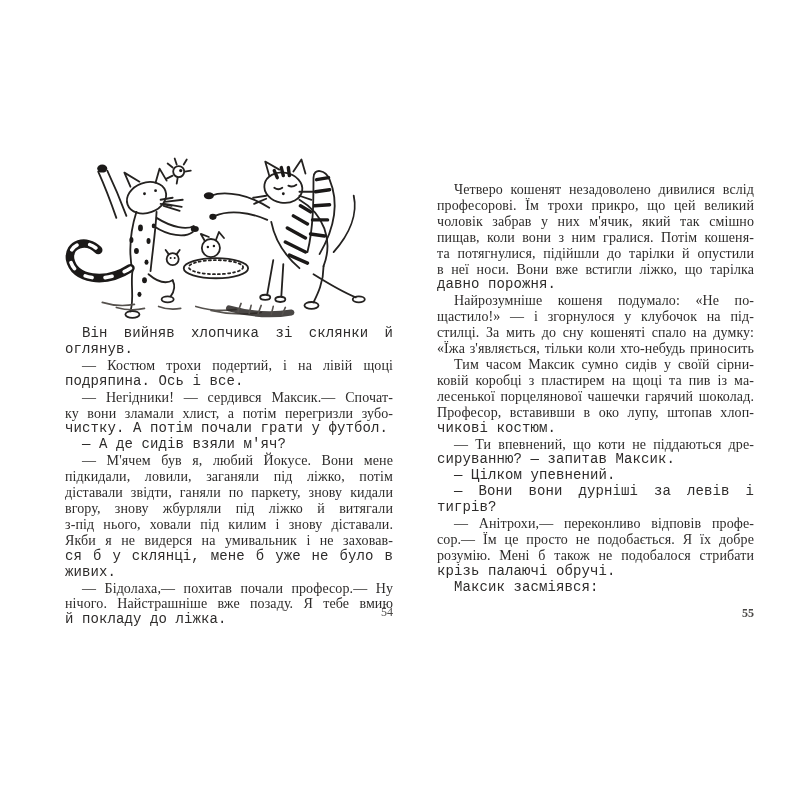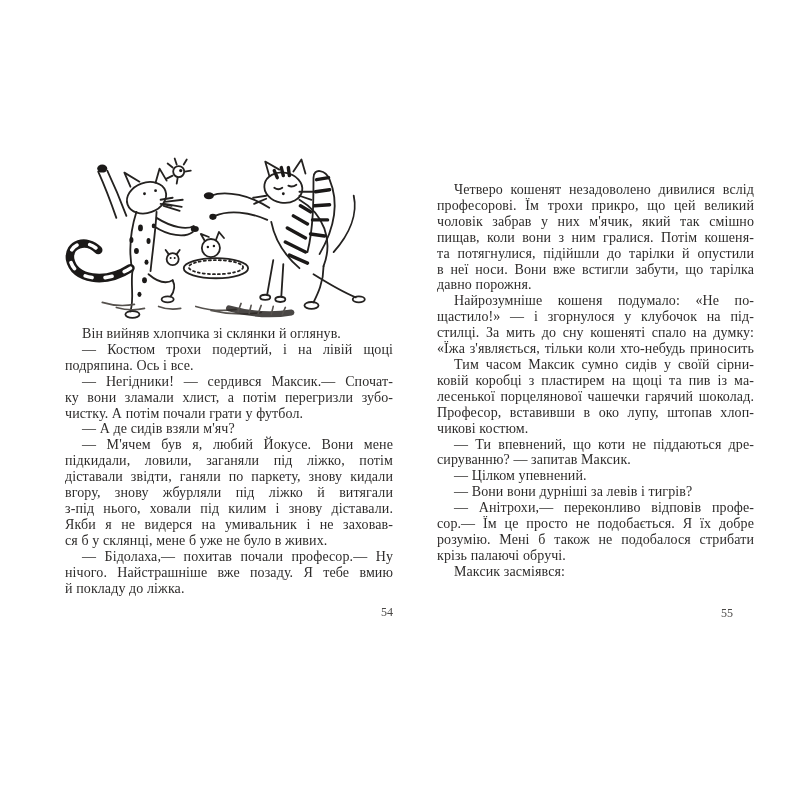--- a/index.html
+++ b/index.html
@@ -183,7 +183,7 @@
       <div class="line">чоловік забрав у них м'ячик, який так смішно</div>
       <div class="line">пищав, коли вони з ним гралися. Потім кошеня-</div>
       <div class="line">та потягнулися, підійшли до тарілки й опустили</div>
-      <div class="line">в неї носи. Вони вже встигли забути, що тарілка</div>
+      <div class="line">в неї носи. Вони вже встигли ліжко, що тарілка</div>
       <div class="line last">давно порожня.</div>
       <div class="line first">Найрозумніше кошеня подумало: «Не по-</div>
       <div class="line">щастило!» — і згорнулося у клубочок на під-</div>

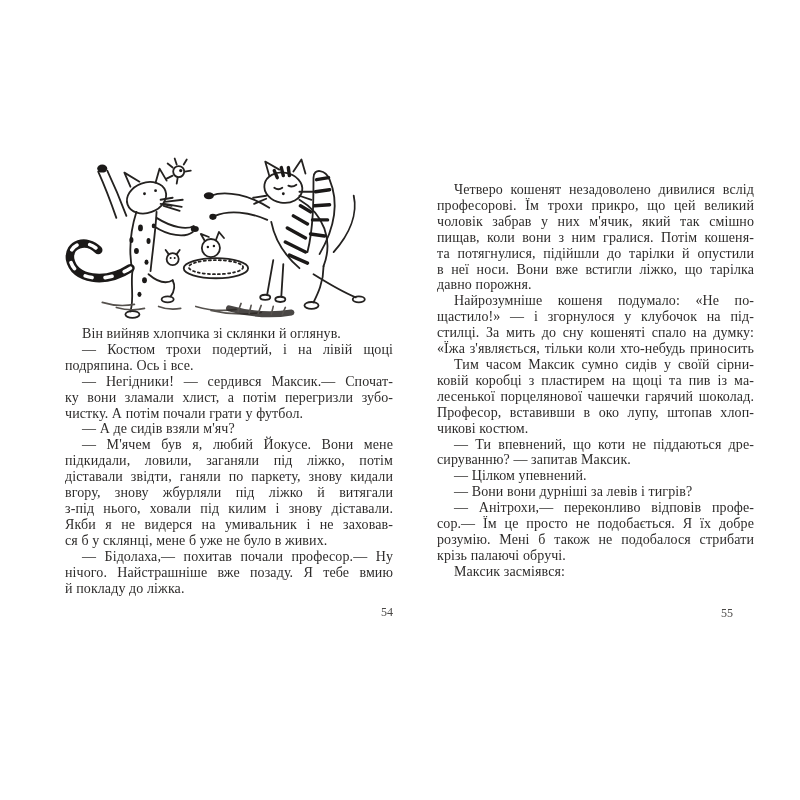--- a/index.html
+++ b/index.html
@@ -39,7 +39,7 @@
     text-align-last: justify;
     white-space: normal;
   }
-  .line.last { text-align-last: left; }
+  .line.last { text-align-last: left; font-family: Liberation Mono, monospace; }
   .line.first { text-indent: 17px; }
   .pagenum {
     position: absolute;

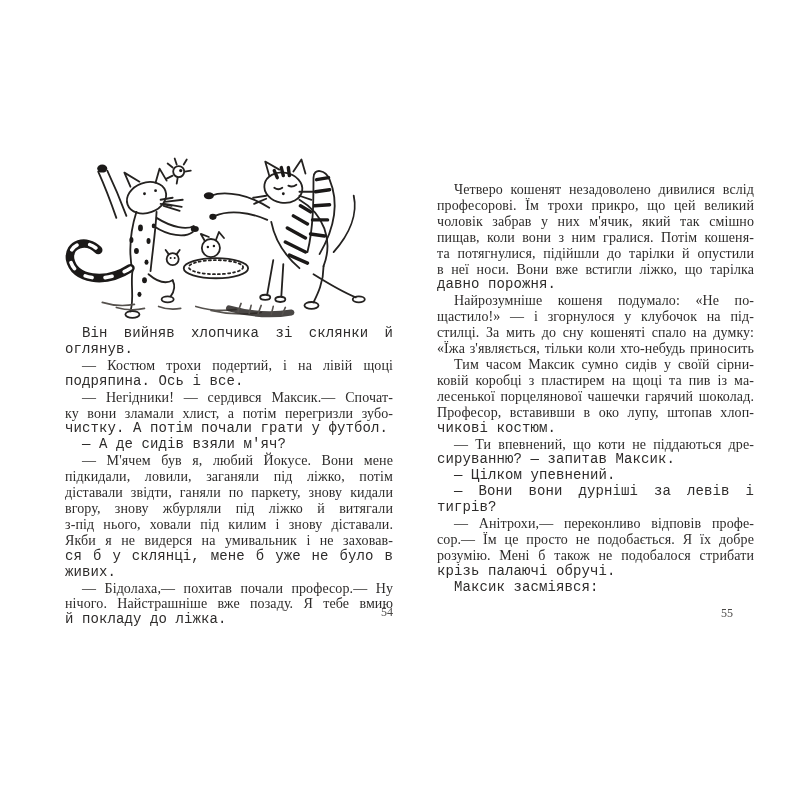--- a/index.html
+++ b/index.html
@@ -48,7 +48,7 @@
     text-align: right;
   }
   .pagenum.left  { left: 65px;  width: 328px; top: 605px; }
-  .pagenum.right { left: 416px; width: 317px; top: 606px; }
+  .pagenum.right { left: 437px; width: 317px; top: 606px; font-weight: bold; }
   .ink { stroke: #242220; fill: none; stroke-width: 1.8; stroke-linecap: round; stroke-linejoin: round; }
   .ink-thick { stroke: #1b1918; fill: none; stroke-width: 8.5; stroke-linecap: round; }
   .ink-bar { stroke: #1b1918; fill: none; stroke-width: 3.4; stroke-linecap: round; }

